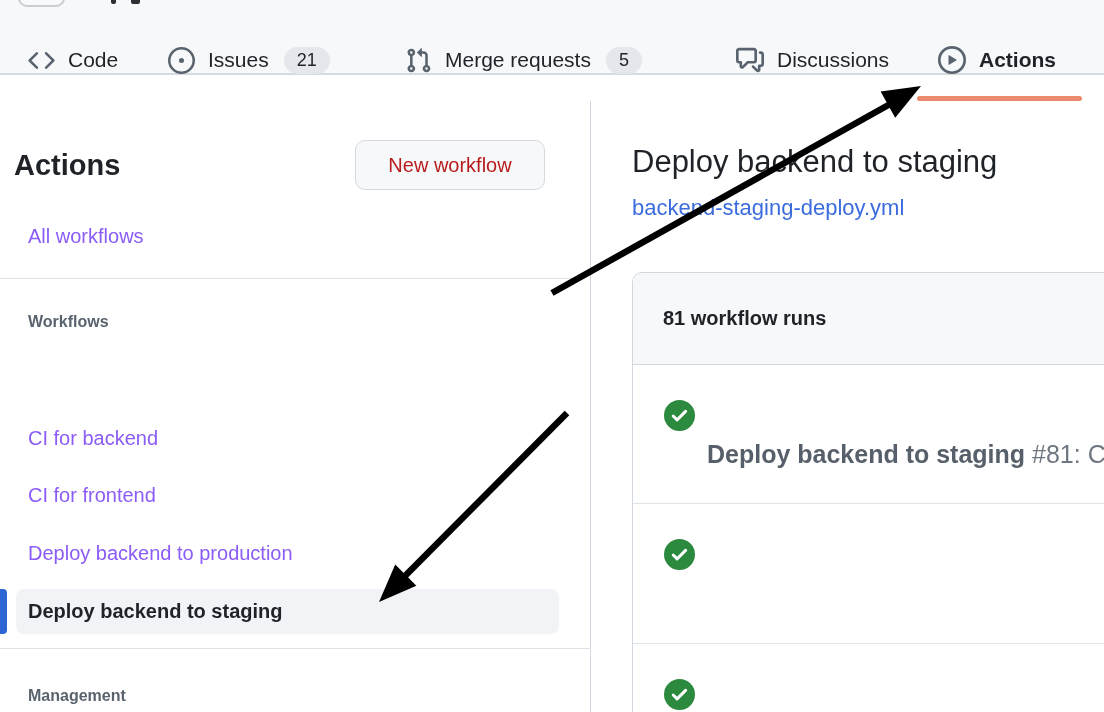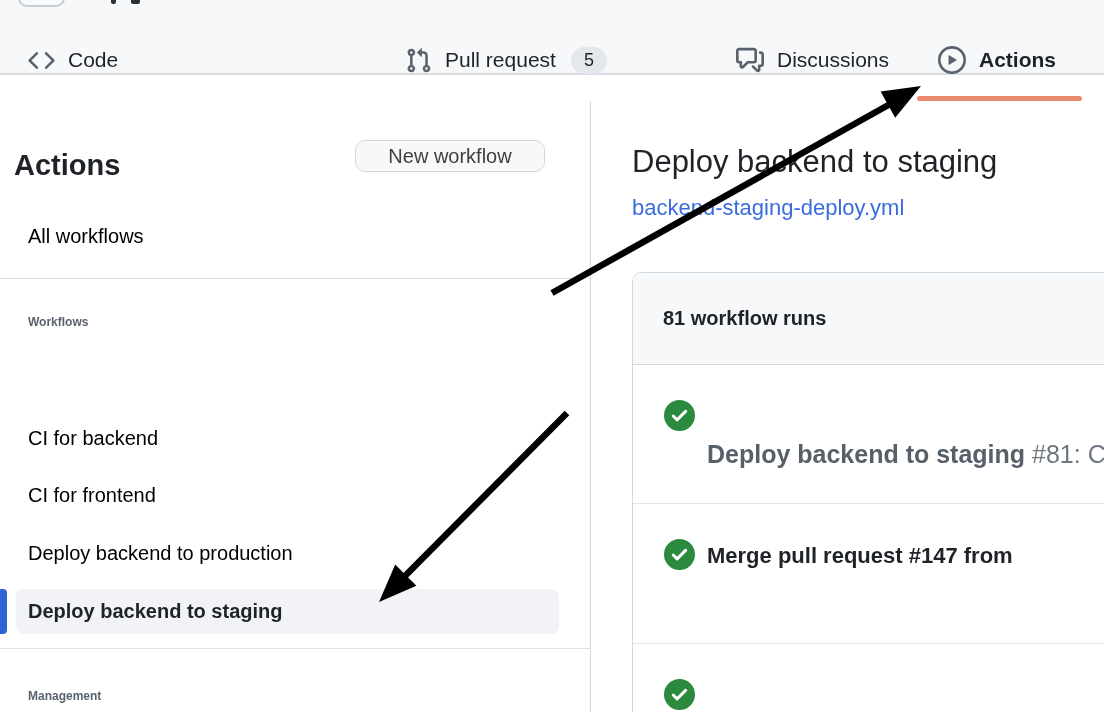--- a/index.html
+++ b/index.html
@@ -93,6 +93,14 @@
     <span class="nav-label">Code</span>
   </div>
 
+  <div class="nav-item" style="left:168px">
+    <svg width="27" height="27" viewBox="0 0 16 16">
+        <path d="M8 9.5a1.5 1.5 0 1 0 0-3 1.5 1.5 0 0 0 0 3Z"></path>
+        <path d="M8 0a8 8 0 1 1 0 16A8 8 0 0 1 8 0ZM1.5 8a6.5 6.5 0 1 0 13 0 6.5 6.5 0 0 0-13 0Z"></path>
+      </svg>
+    <span class="nav-label">Issues</span>
+    <span class="counter">21</span>
+  </div>
 
   <div class="nav-item" style="left:405px">
     <svg width="27" height="27" viewBox="0 0 16 16">

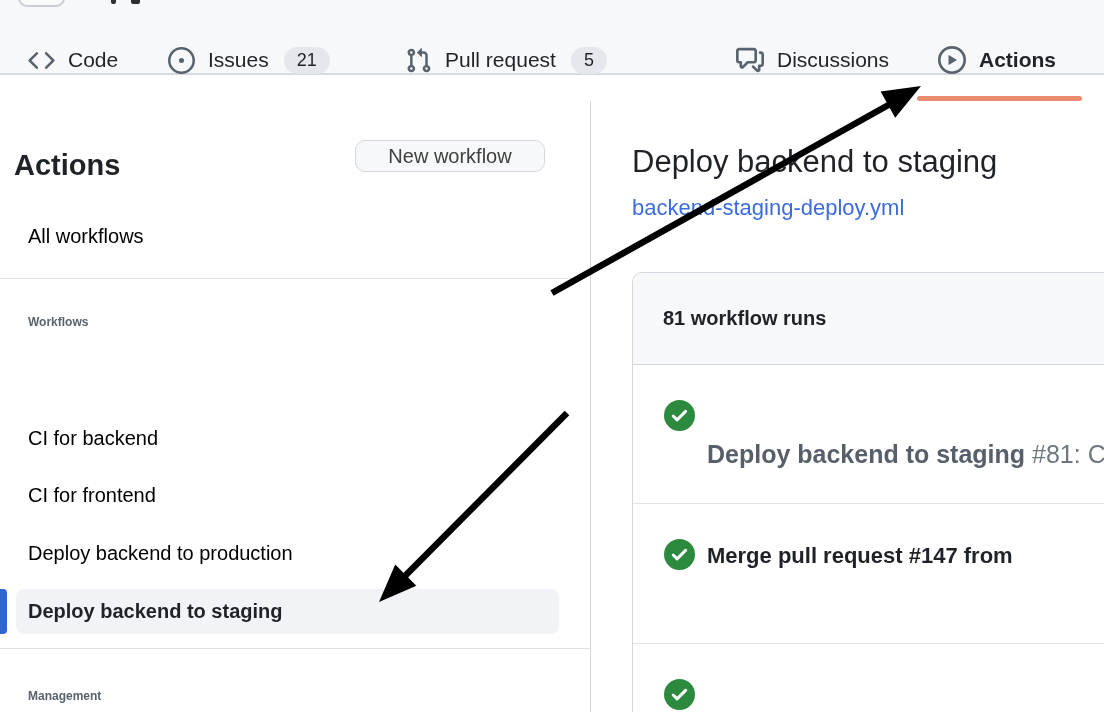--- a/index.html
+++ b/index.html
@@ -106,7 +106,7 @@
     <svg width="27" height="27" viewBox="0 0 16 16">
         <path d="M1.5 3.25a2.25 2.25 0 1 1 3 2.122v5.256a2.251 2.251 0 1 1-1.5 0V5.372A2.25 2.25 0 0 1 1.5 3.25Zm5.677-.177L9.573.677A.25.25 0 0 1 10 .854V2.5h1A2.5 2.5 0 0 1 13.5 5v5.628a2.251 2.251 0 1 1-1.5 0V5a1 1 0 0 0-1-1h-1v1.646a.25.25 0 0 1-.427.177L7.177 3.427a.25.25 0 0 1 0-.354ZM3.75 2.5a.75.75 0 1 0 0 1.5.75.75 0 0 0 0-1.5Zm0 9.5a.75.75 0 1 0 0 1.5.75.75 0 0 0 0-1.5Zm8.25.75a.75.75 0 1 0 1.5 0 .75.75 0 0 0-1.5 0Z"></path>
       </svg>
-    <span class="nav-label">Pull request</span>
+    <span class="nav-label">Merge requests</span>
     <span class="counter">5</span>
   </div>
 

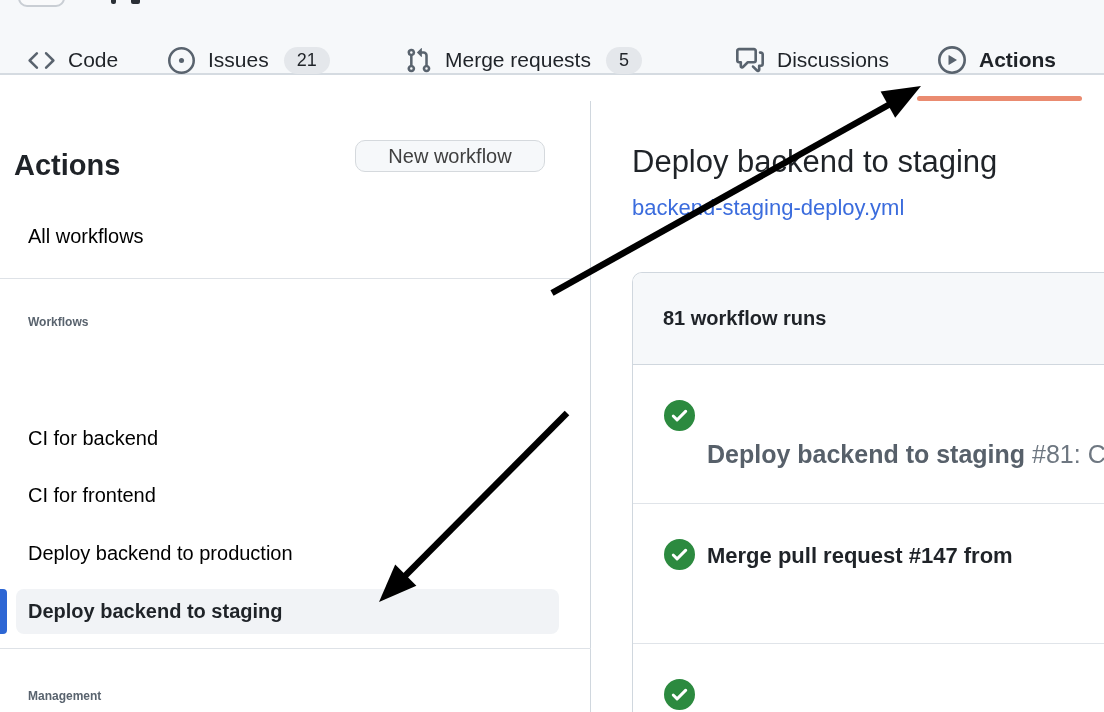--- a/index.html
+++ b/index.html
@@ -34,9 +34,9 @@
     background:#fff; border-right:1px solid #d0d7de; }
   .sb-heading { position:absolute; left:14px; top:44px; font-size:29px;
     line-height:40px; font-weight:700; color:#1f2328; }
-  .new-workflow-btn { position:absolute; left:355px; top:39px; width:190px; height:32px;
+  .new-workflow-btn { position:absolute; left:355px; top:39px; width:190px; height:50px;
     background:#f6f8fa; border:1px solid #d5d9dd; border-radius:10px;
-    font-size:20px; font-weight:500; color:#404040; font-family:inherit;
+    font-size:20px; font-weight:500; color:#b91c1c; font-family:inherit;
     cursor:pointer; }
   .sb-item { position:absolute; left:28px; font-size:20px; line-height:28px;
     color:#000000; cursor:pointer; white-space:nowrap; }

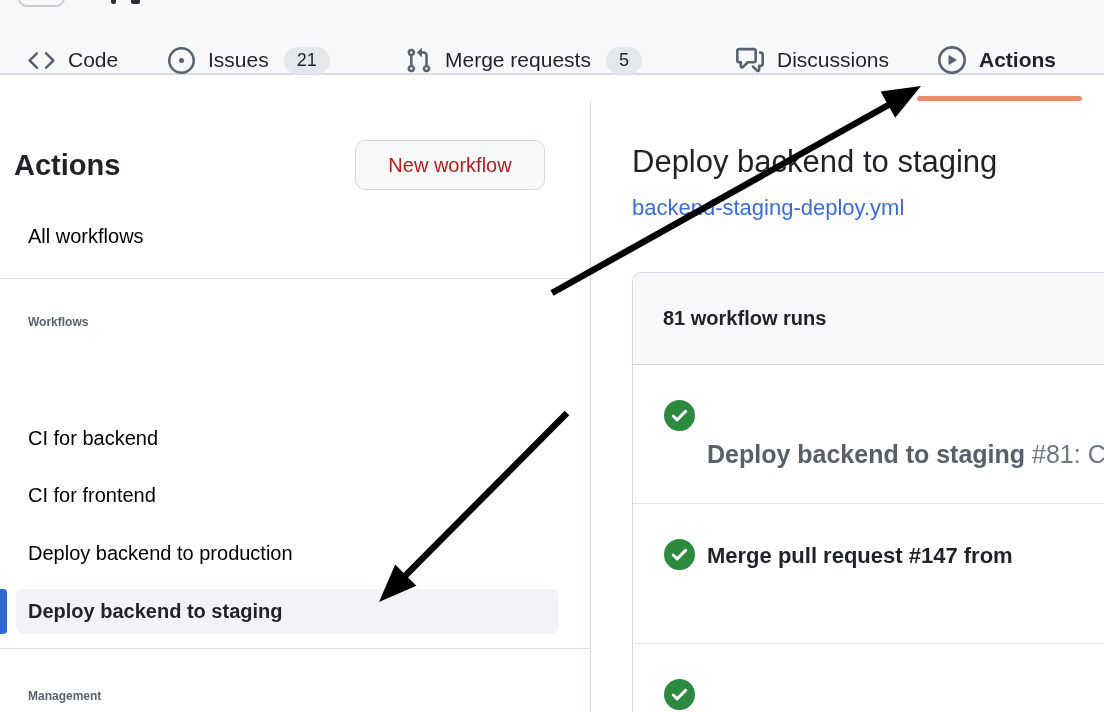--- a/index.html
+++ b/index.html
@@ -39,7 +39,7 @@
     font-size:20px; font-weight:500; color:#b91c1c; font-family:inherit;
     cursor:pointer; }
   .sb-item { position:absolute; left:28px; font-size:20px; line-height:28px;
-    color:#000000; cursor:pointer; white-space:nowrap; }
+    color:#8b5cf6; cursor:pointer; white-space:nowrap; }
   .sb-divider { position:absolute; left:0; height:1px; background:#dee2e7; }
   .sb-section-label { position:absolute; left:28px; font-size:12px; line-height:24px;
     font-weight:700; color:#59636e; }

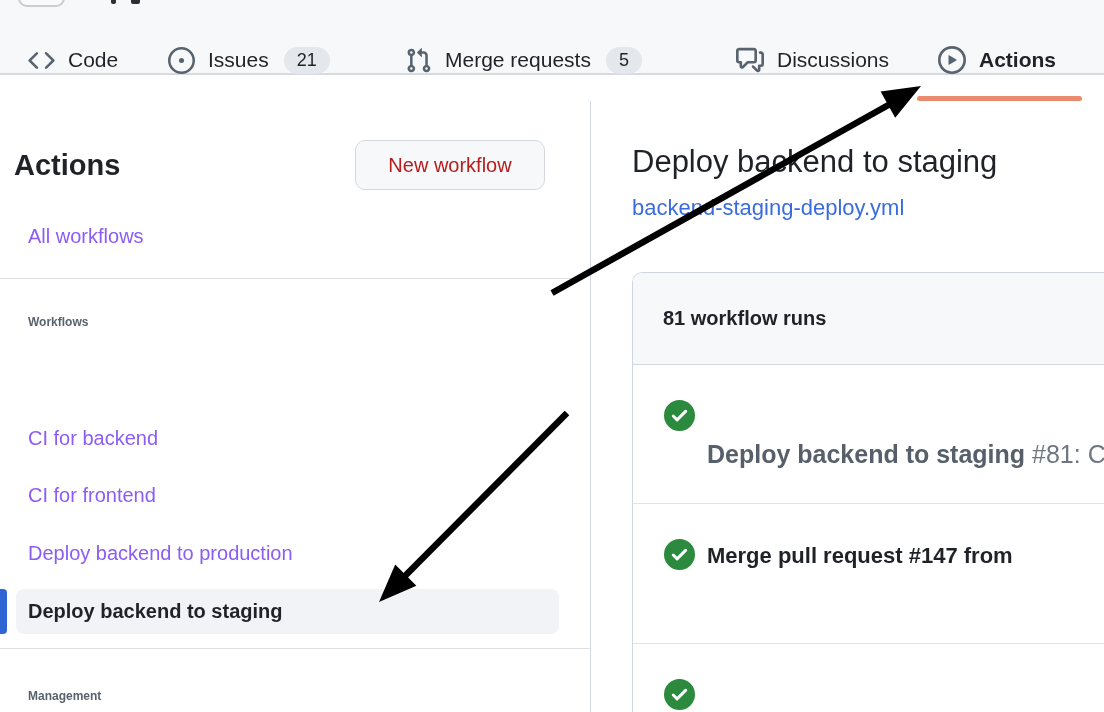--- a/index.html
+++ b/index.html
@@ -41,7 +41,7 @@
   .sb-item { position:absolute; left:28px; font-size:20px; line-height:28px;
     color:#8b5cf6; cursor:pointer; white-space:nowrap; }
   .sb-divider { position:absolute; left:0; height:1px; background:#dee2e7; }
-  .sb-section-label { position:absolute; left:28px; font-size:12px; line-height:24px;
+  .sb-section-label { position:absolute; left:28px; font-size:16px; line-height:24px;
     font-weight:700; color:#59636e; }
   .sb-selected-row { position:absolute; left:16px; top:488px; width:543px; height:45px;
     background:#f1f3f6; border-radius:8px; cursor:pointer; }

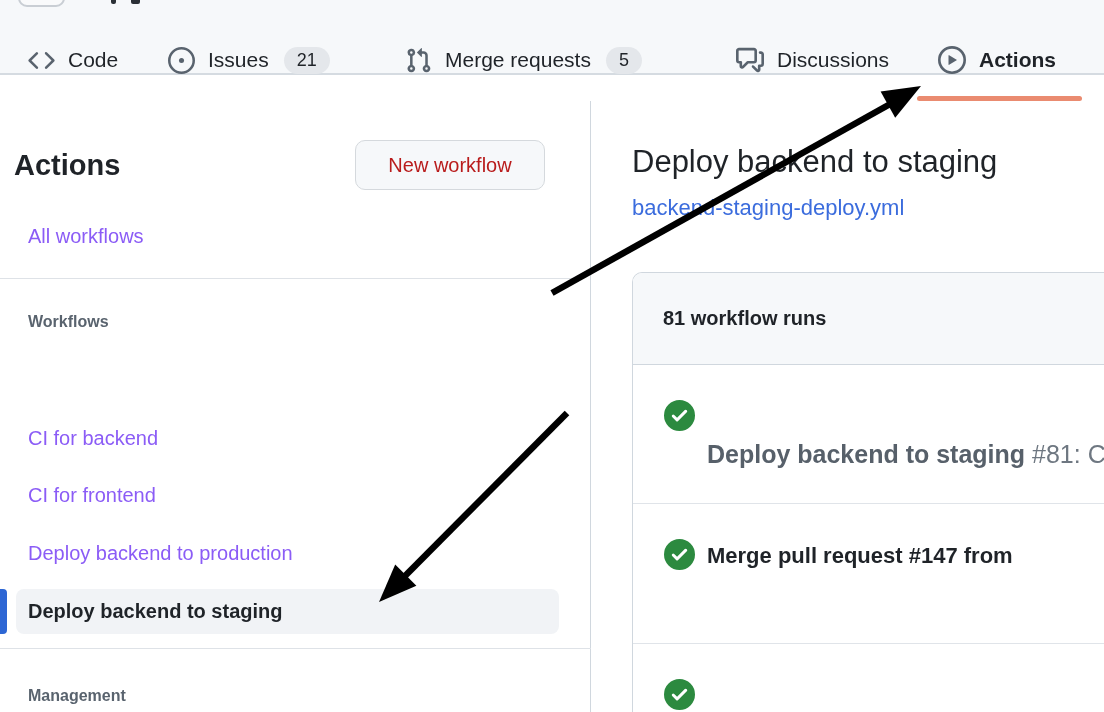--- a/index.html
+++ b/index.html
@@ -171,7 +171,6 @@
       <svg class="check-icon" viewBox="0 0 16 16">
           <path d="M8 16A8 8 0 1 1 8 0a8 8 0 0 1 0 16Zm3.78-9.72a.751.751 0 0 0-.018-1.042.751.751 0 0 0-1.042-.018L6.75 9.19 5.28 7.72a.751.751 0 0 0-1.042.018.751.751 0 0 0-.018 1.042l2 2a.75.75 0 0 0 1.06 0Z"></path>
         </svg>
-      <div class="run-title">Merge pull request #147 from</div>
     </div>
 
     <div class="run-row r3">

